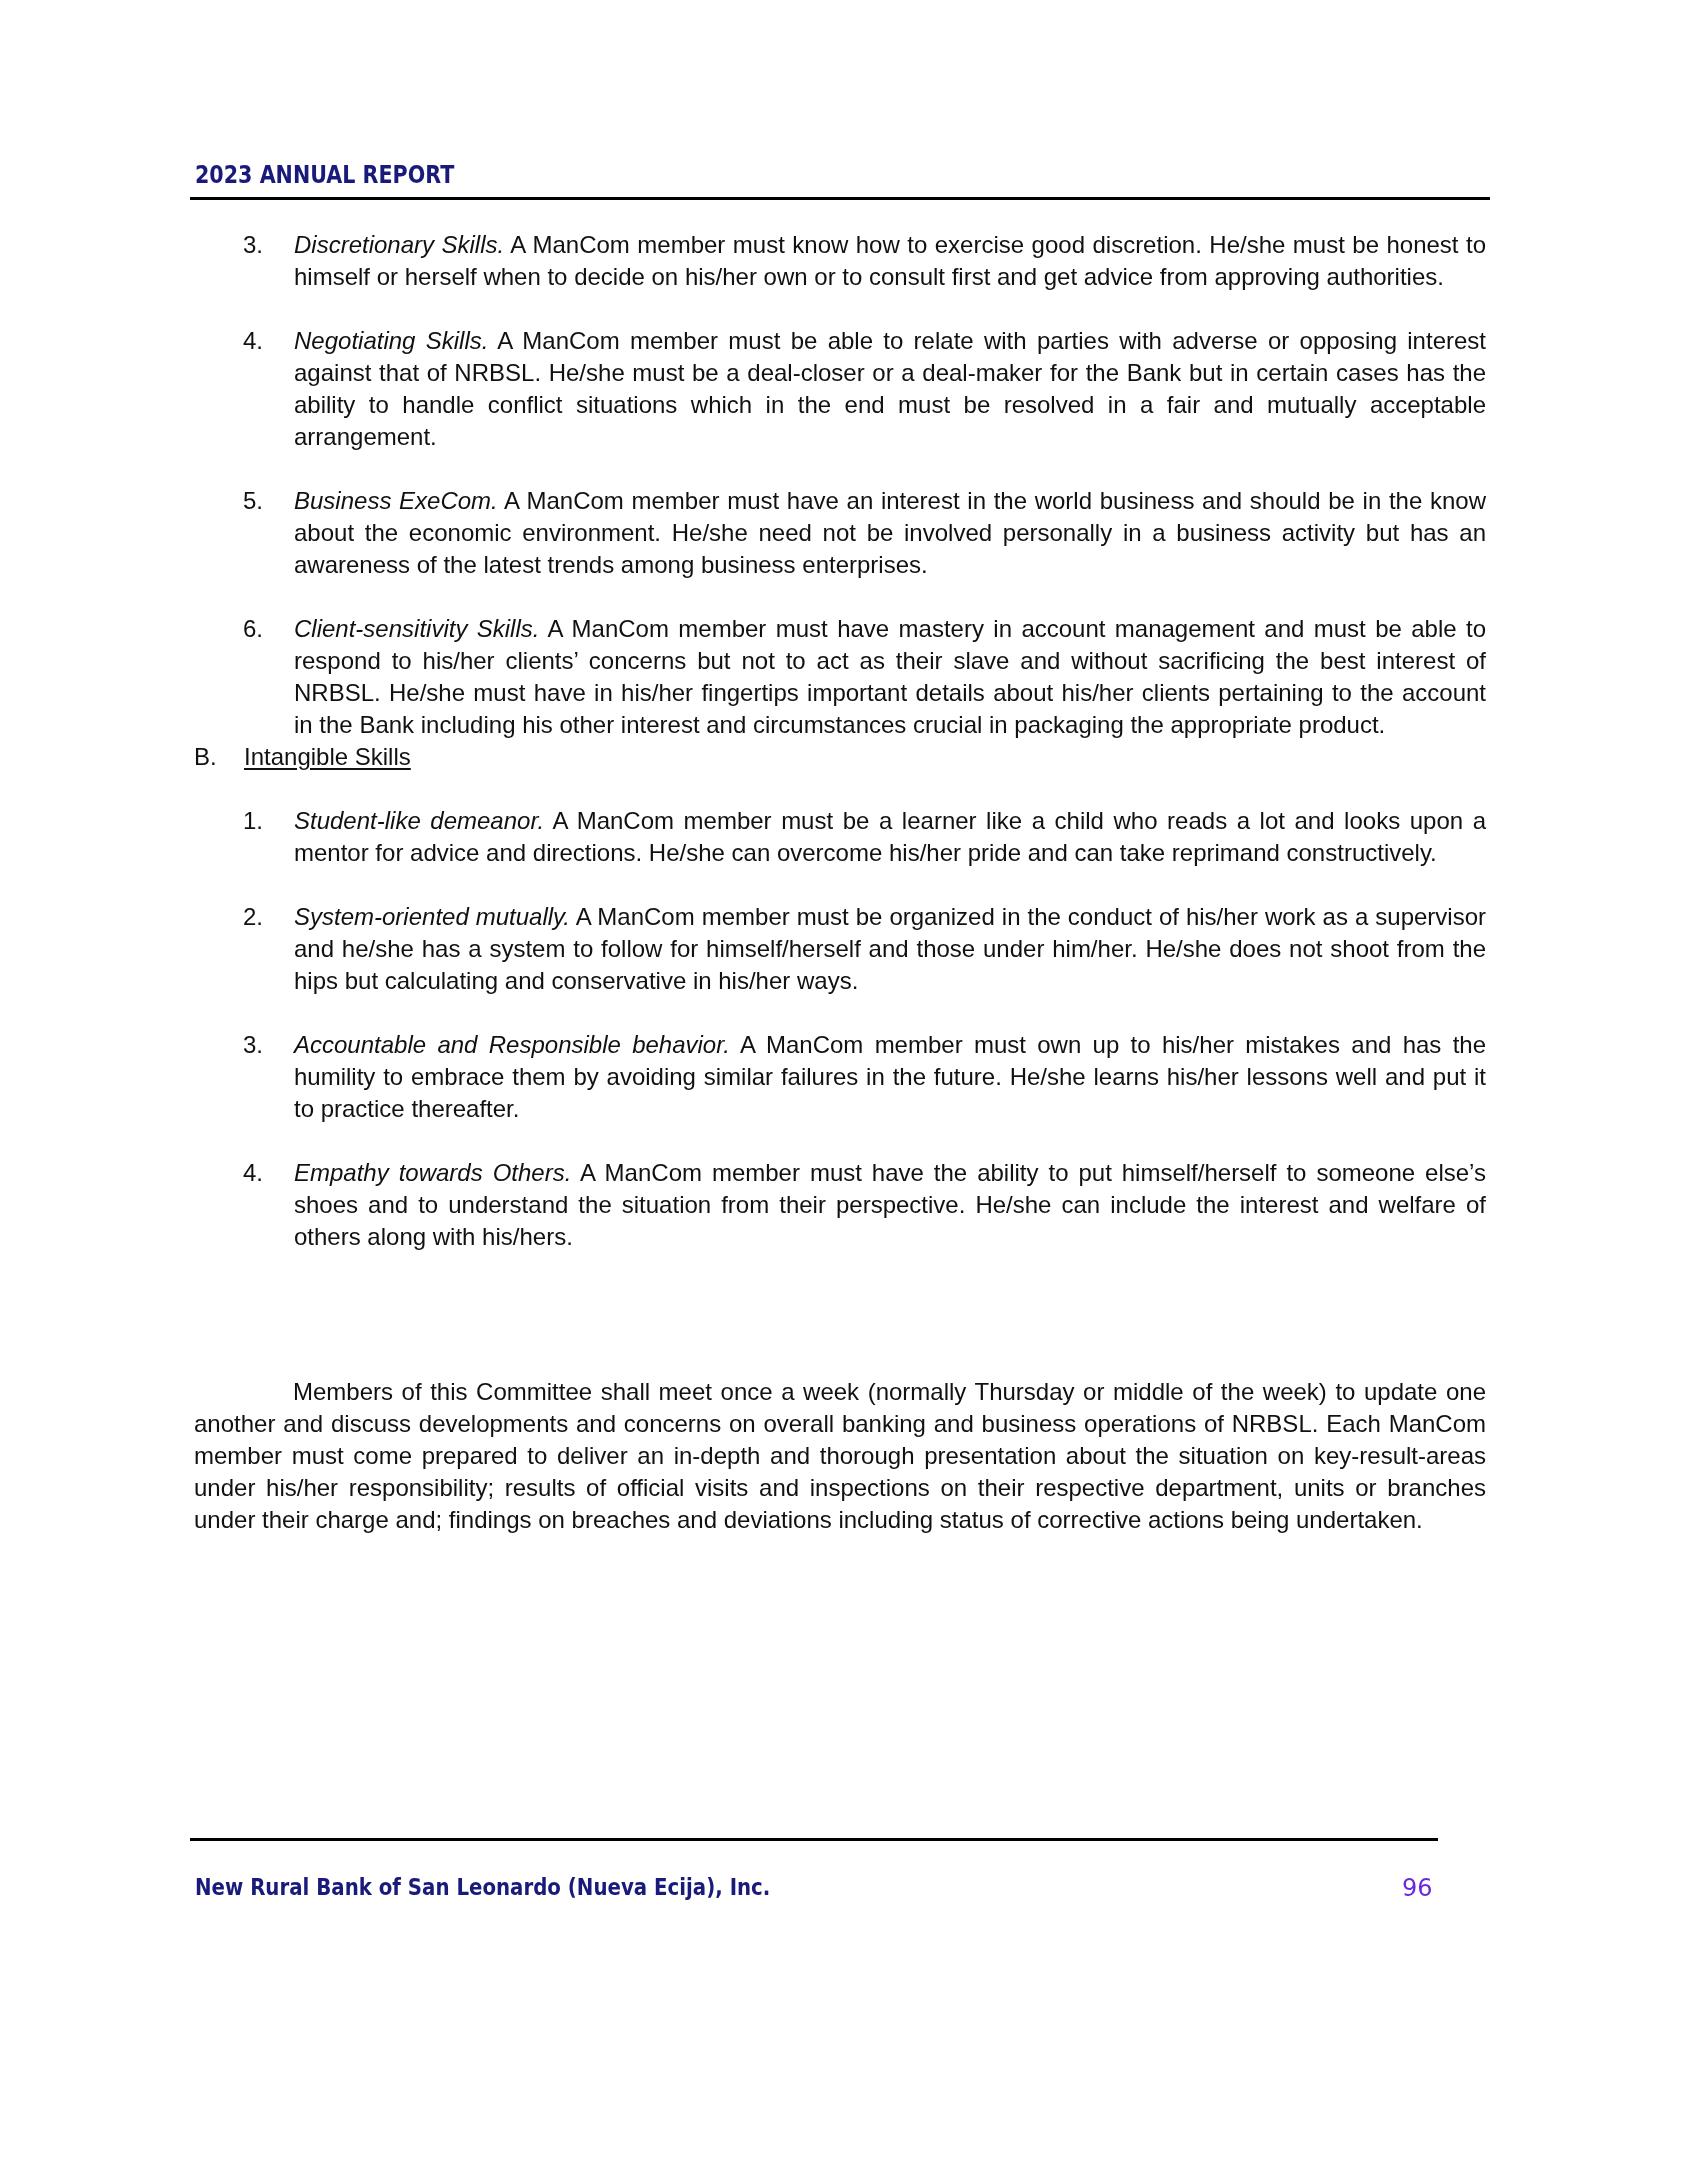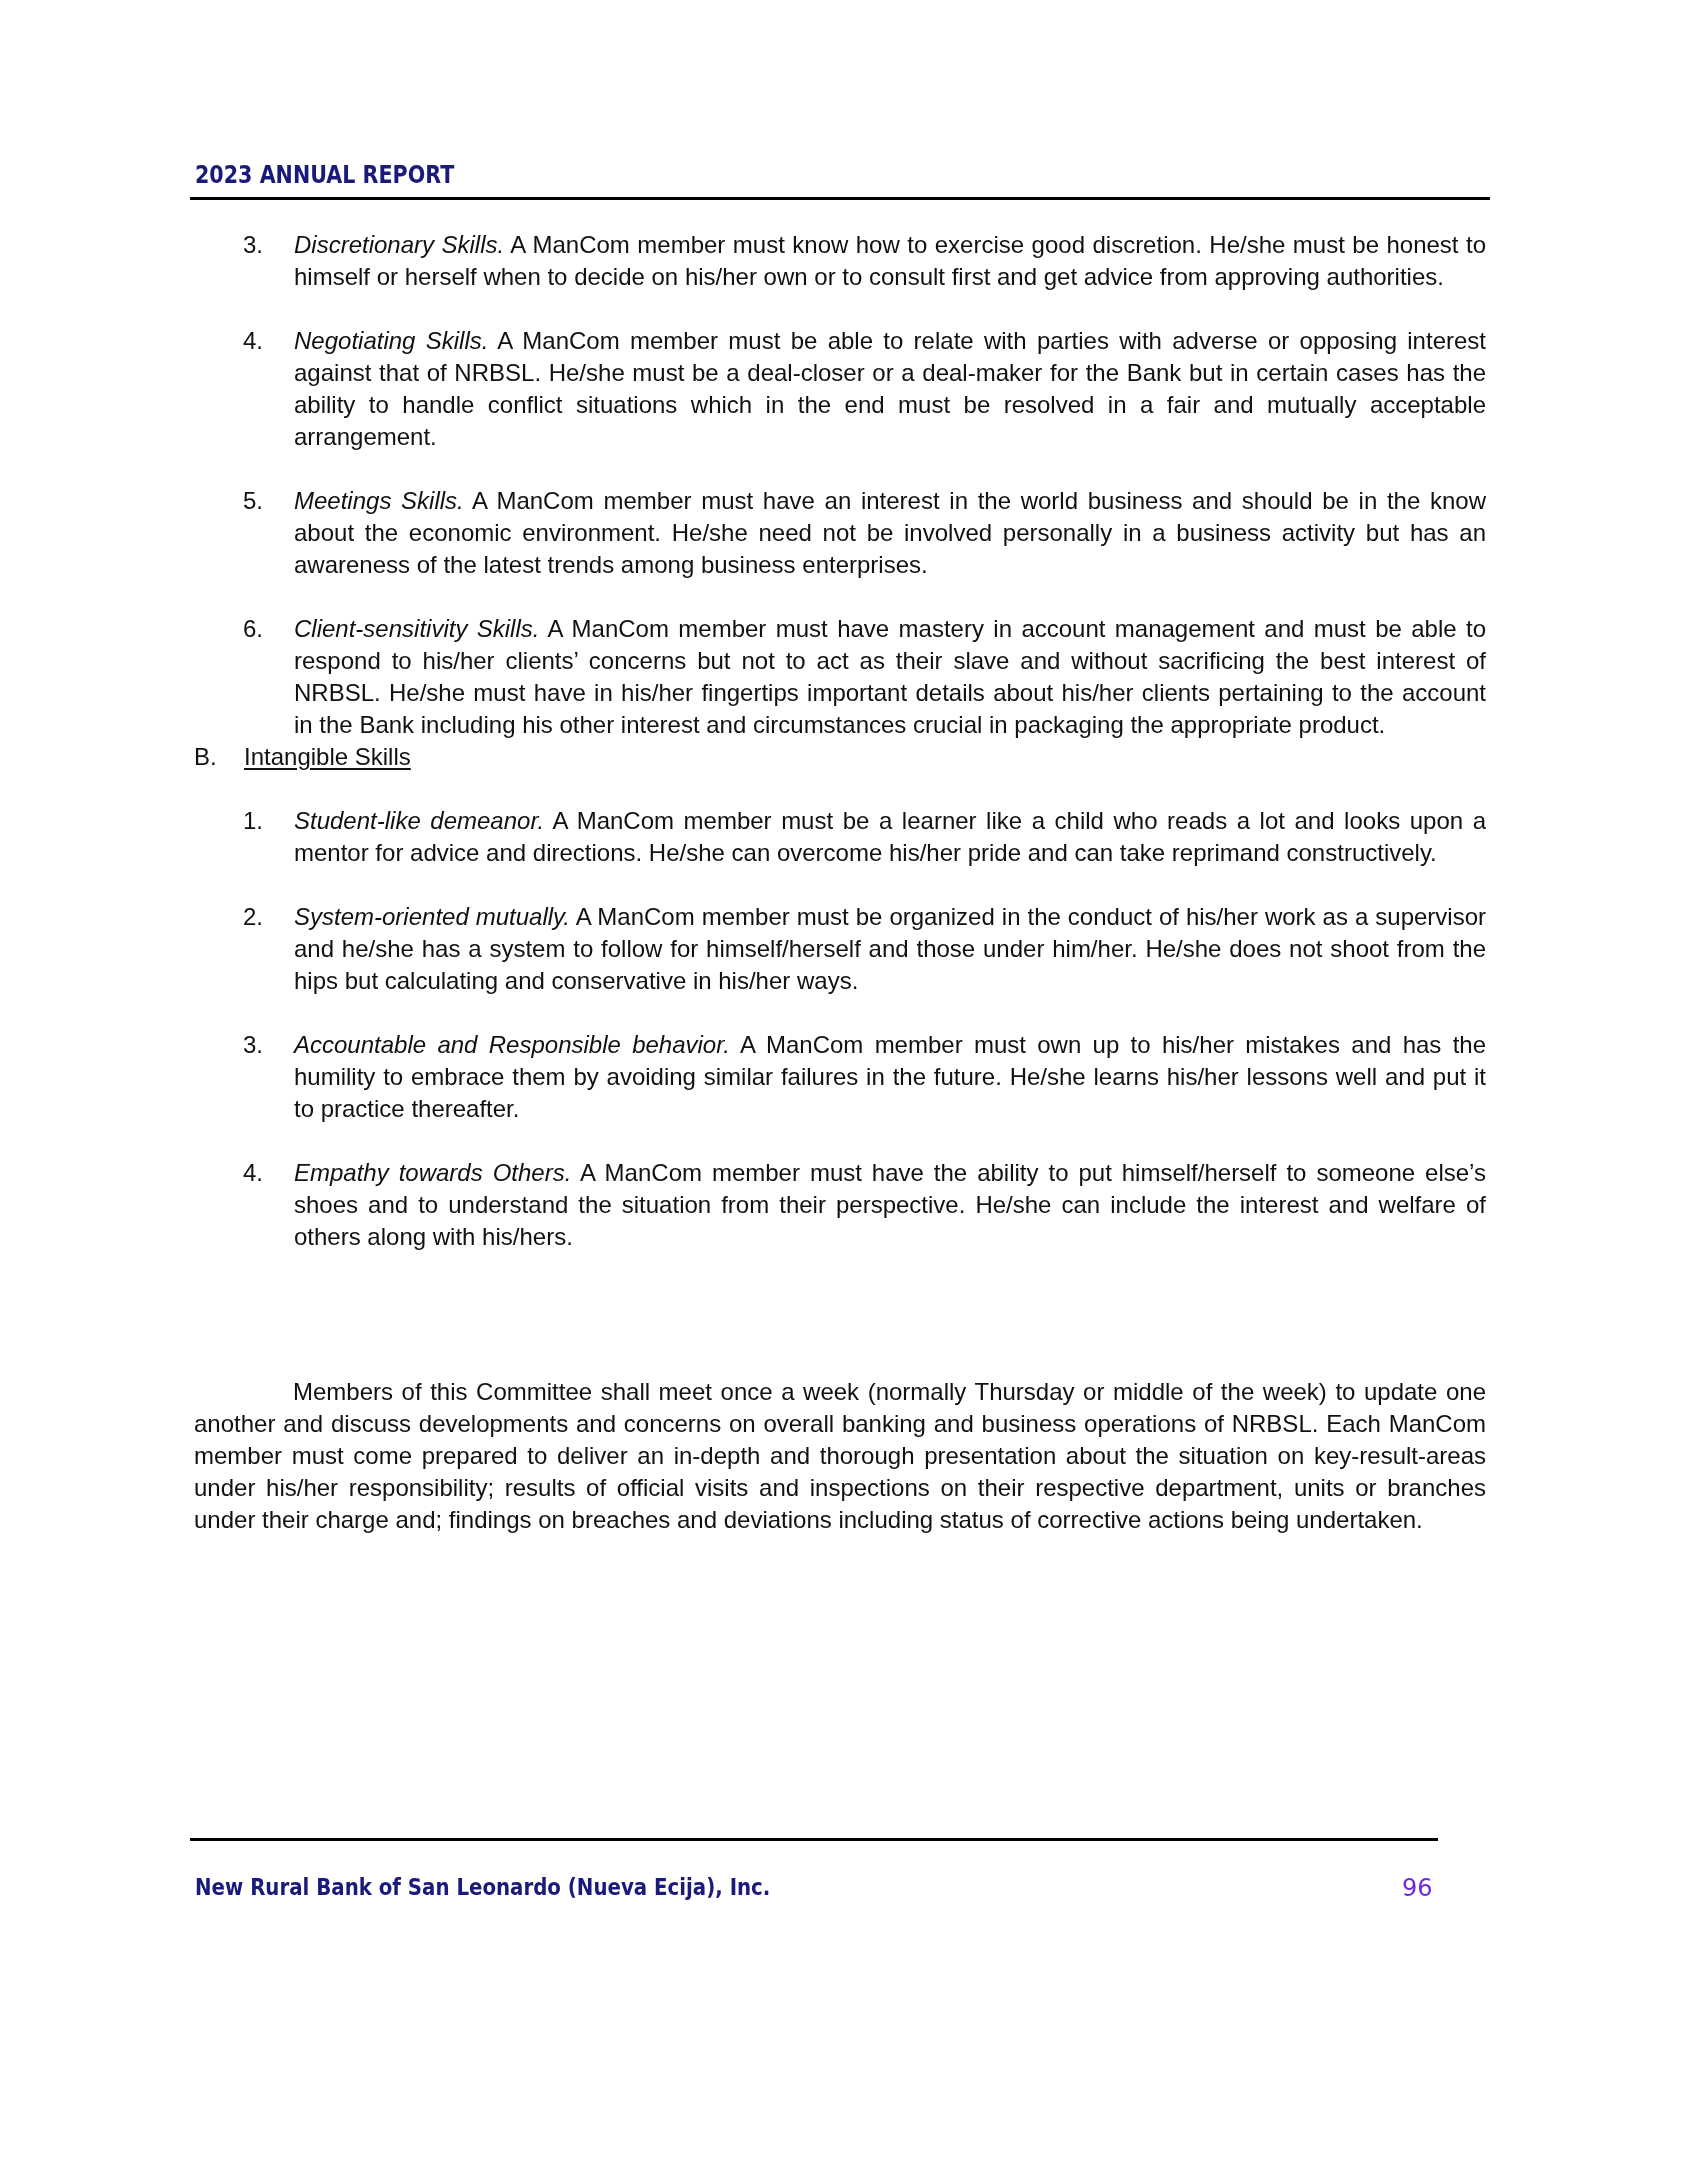--- a/index.html
+++ b/index.html
@@ -79,7 +79,7 @@
 
     <div class="item">
       <span class="num">5.</span>
-      <span class="title">Meetings Skills.</span><span> A ManCom member must have an interest in the world business and should be in the know about the economic environment. He/she need not be involved personally in a business activity but has an awareness of the latest trends among business enterprises.</span>
+      <span class="title">Business ExeCom.</span><span> A ManCom member must have an interest in the world business and should be in the know about the economic environment. He/she need not be involved personally in a business activity but has an awareness of the latest trends among business enterprises.</span>
     </div>
     <div class="gap"></div>
 

